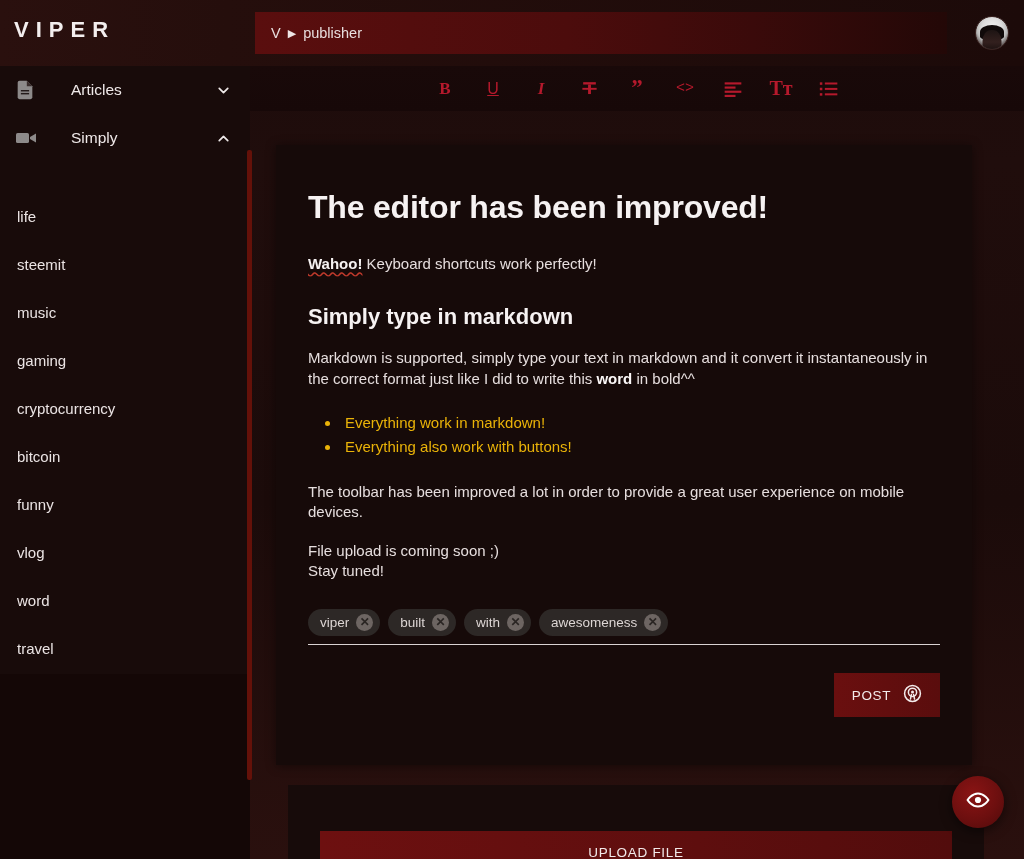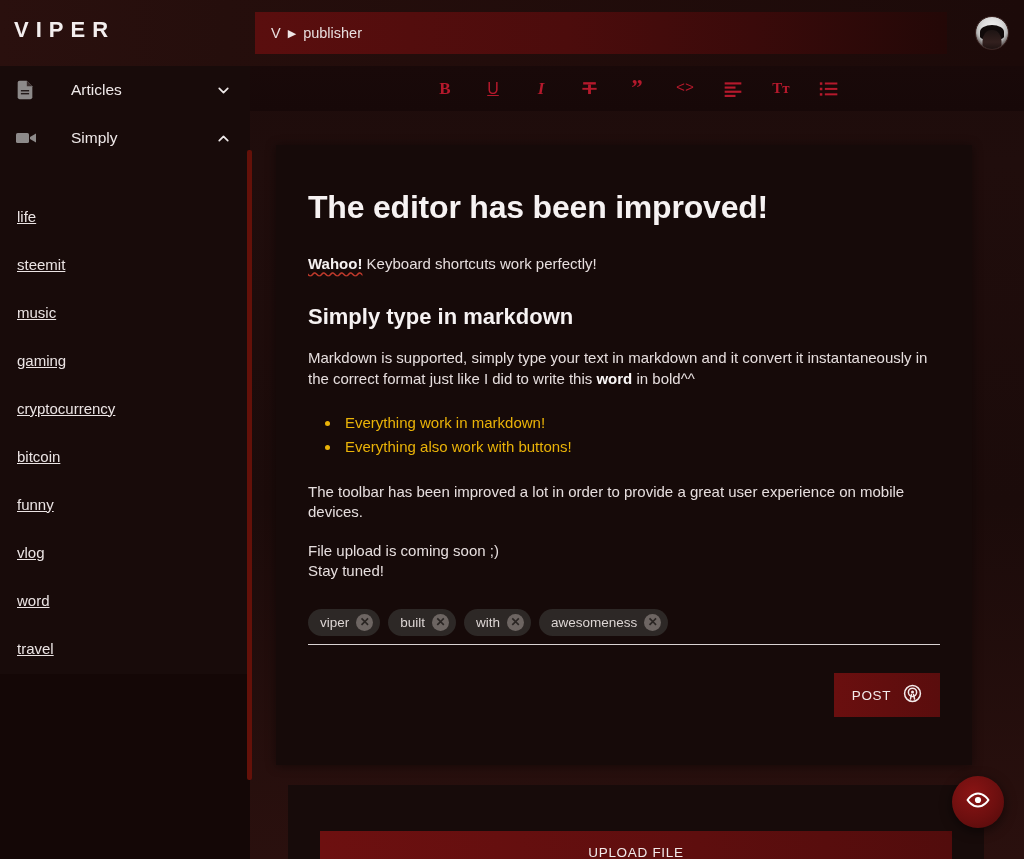--- a/index.html
+++ b/index.html
@@ -92,7 +92,7 @@
   .tb-btn.i { font-style: italic; font-weight: 700; font-size: 17px; font-family: "Liberation Serif", serif; }
   .tb-btn.q { font-size: 23px; font-weight: 700; line-height: 0.55; font-family: "Liberation Serif", serif; }
   .tb-btn.code { font-size: 15px; font-family: "Liberation Mono", monospace; }
-  .tb-btn.tt { font-size: 15px; font-weight: 700; font-family: "Liberation Serif", serif; }
+  .tb-btn.tt { font-size: 20px; font-weight: 700; font-family: "Liberation Serif", serif; }
 
   .card {
     position: absolute; left: 276px; top: 145px; width: 696px; height: 620px;

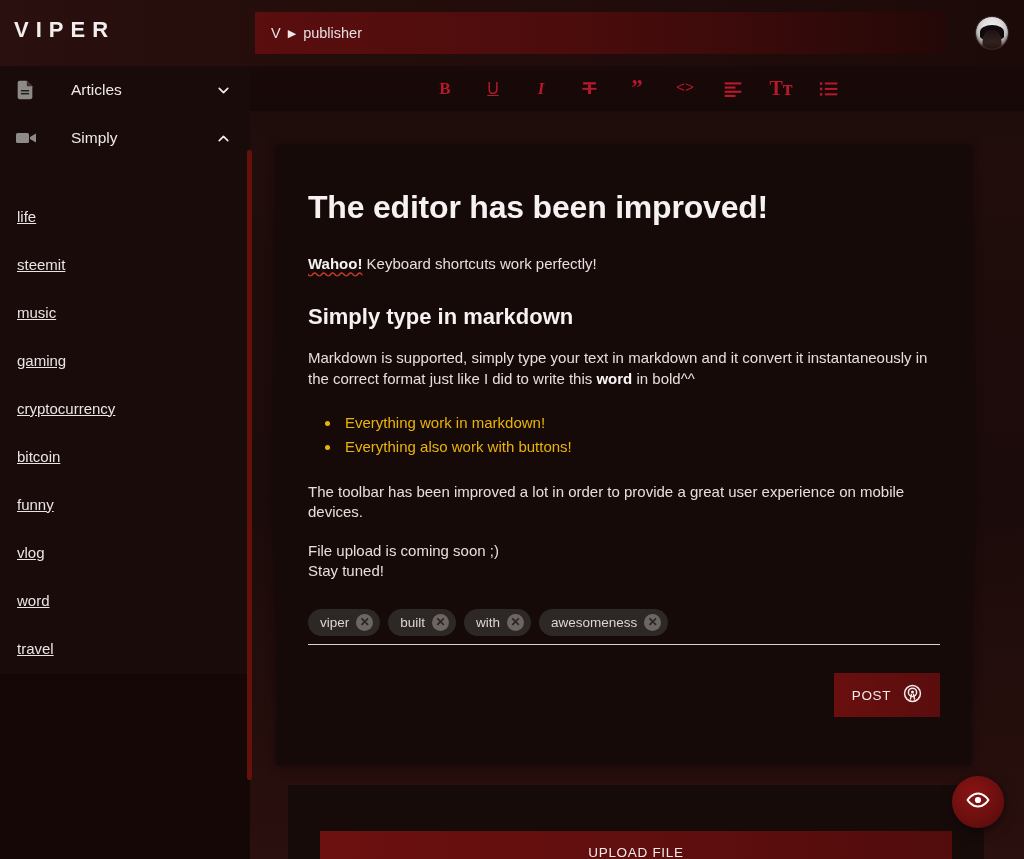--- a/index.html
+++ b/index.html
@@ -64,7 +64,7 @@
   .nav-spacer { height: 30px; }
   .tag-item {
     height: 48px; display: flex; align-items: center; padding-left: 17px;
-    color: #ebe4e4; font-size: 15px; cursor: pointer; text-decoration: underline;
+    color: #ebe4e4; font-size: 15px; cursor: pointer;
   }
   .sb-scrollbar {
     position: absolute; left: 247px; top: 150px; width: 5px; height: 630px;

